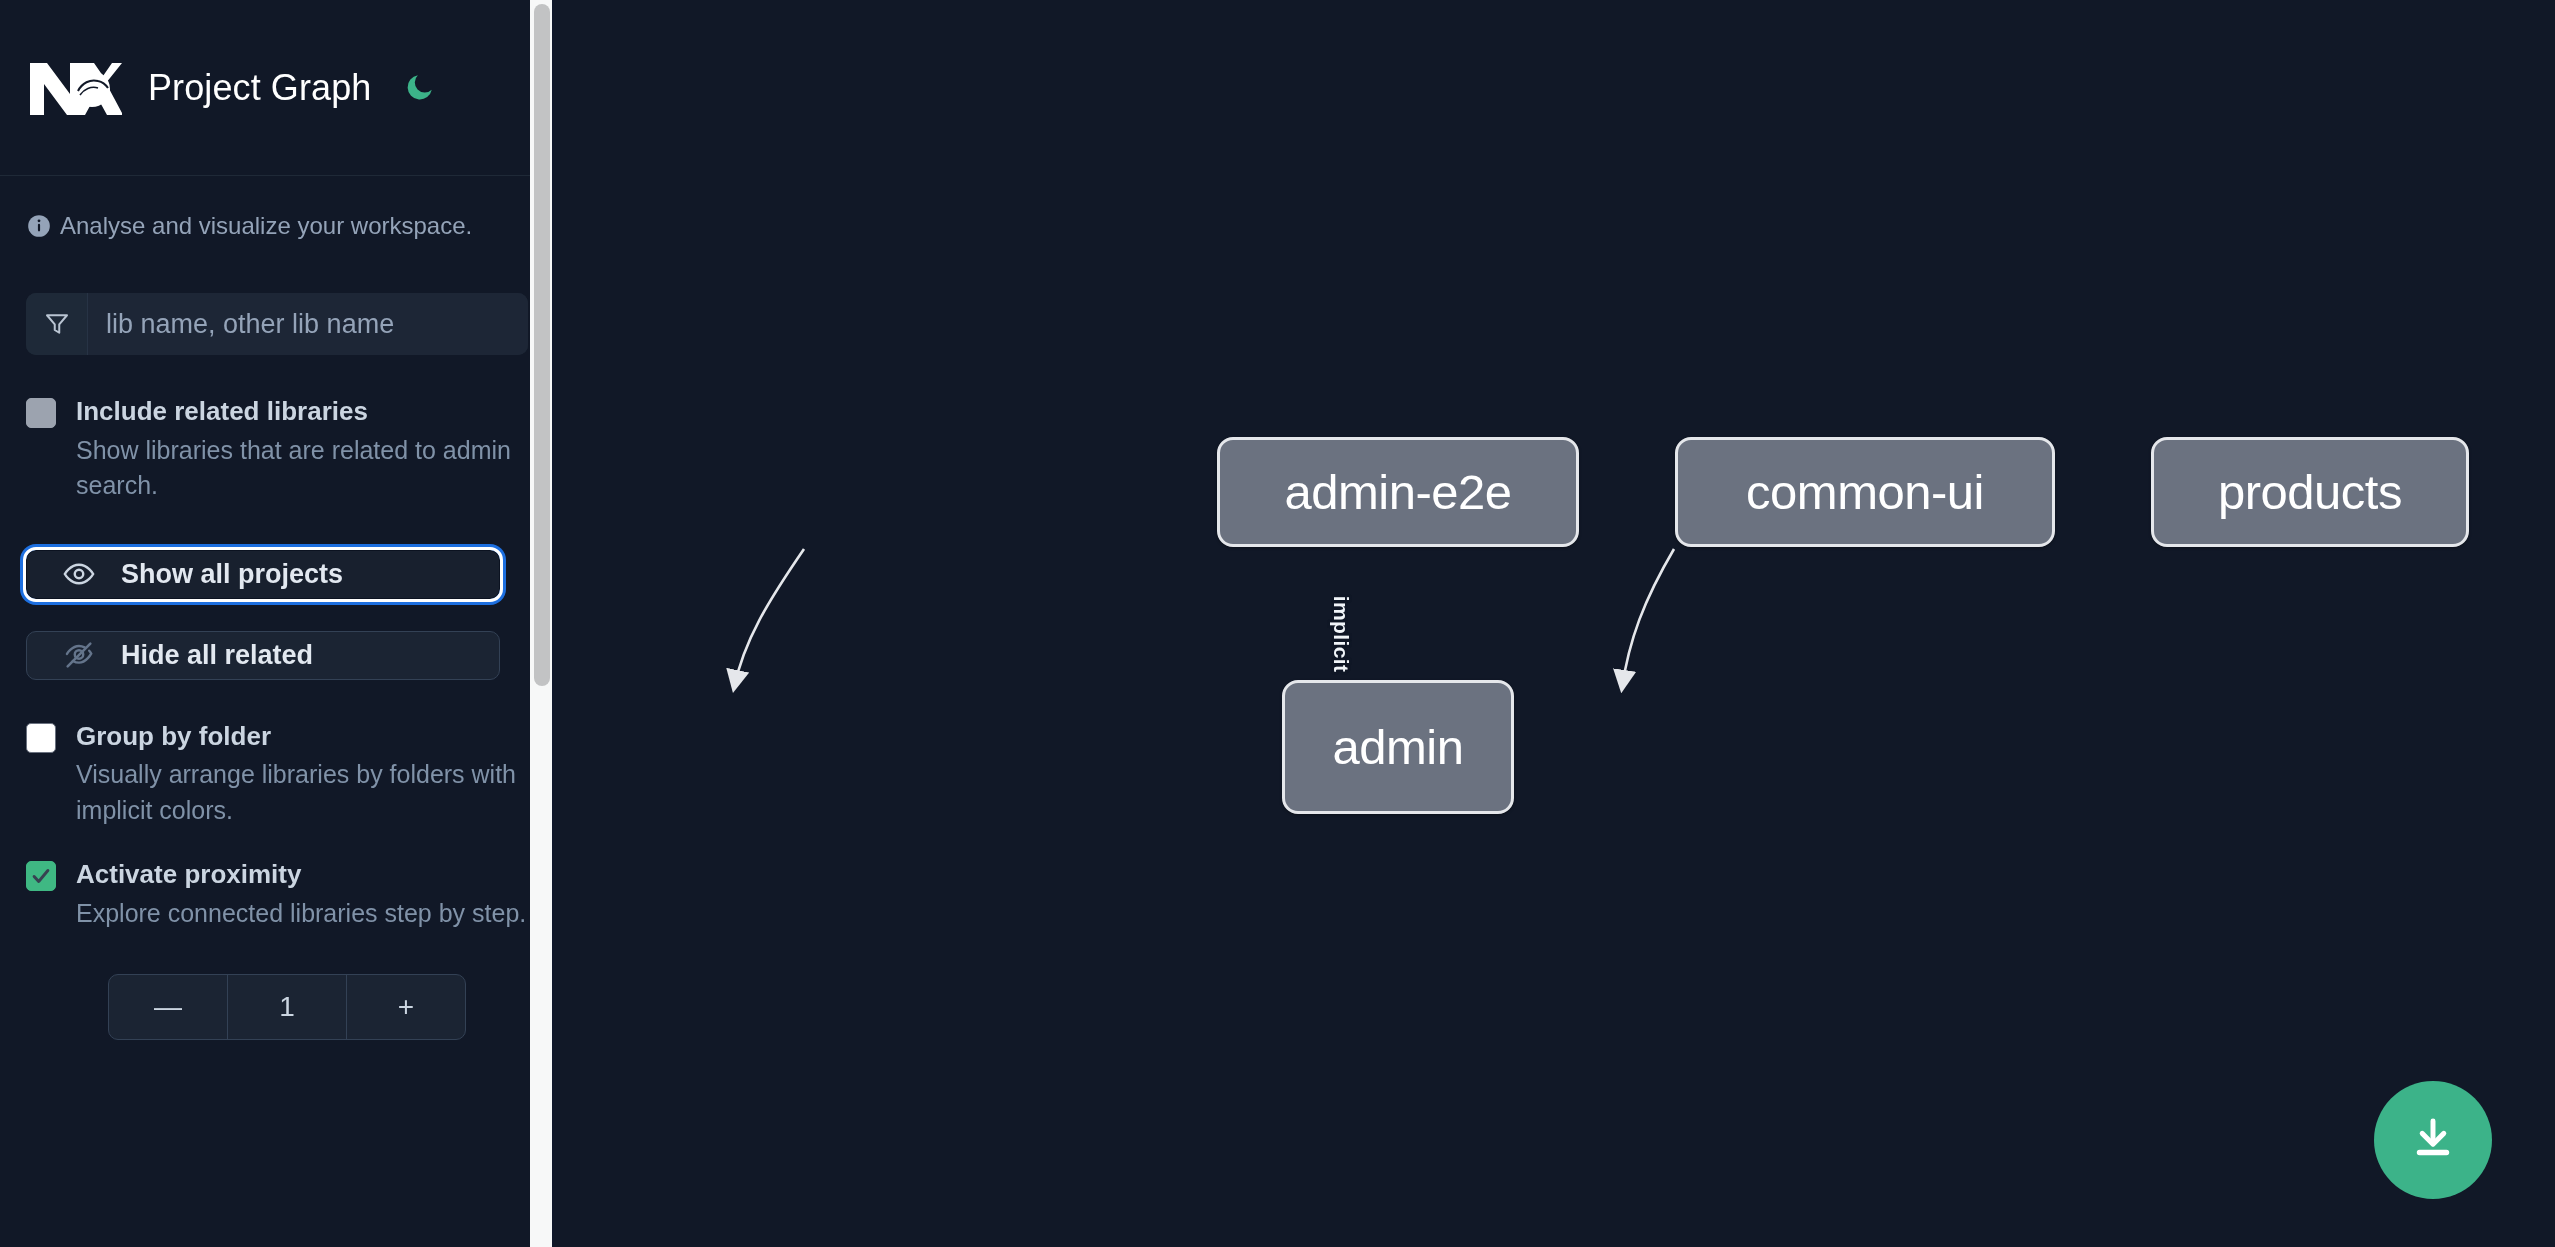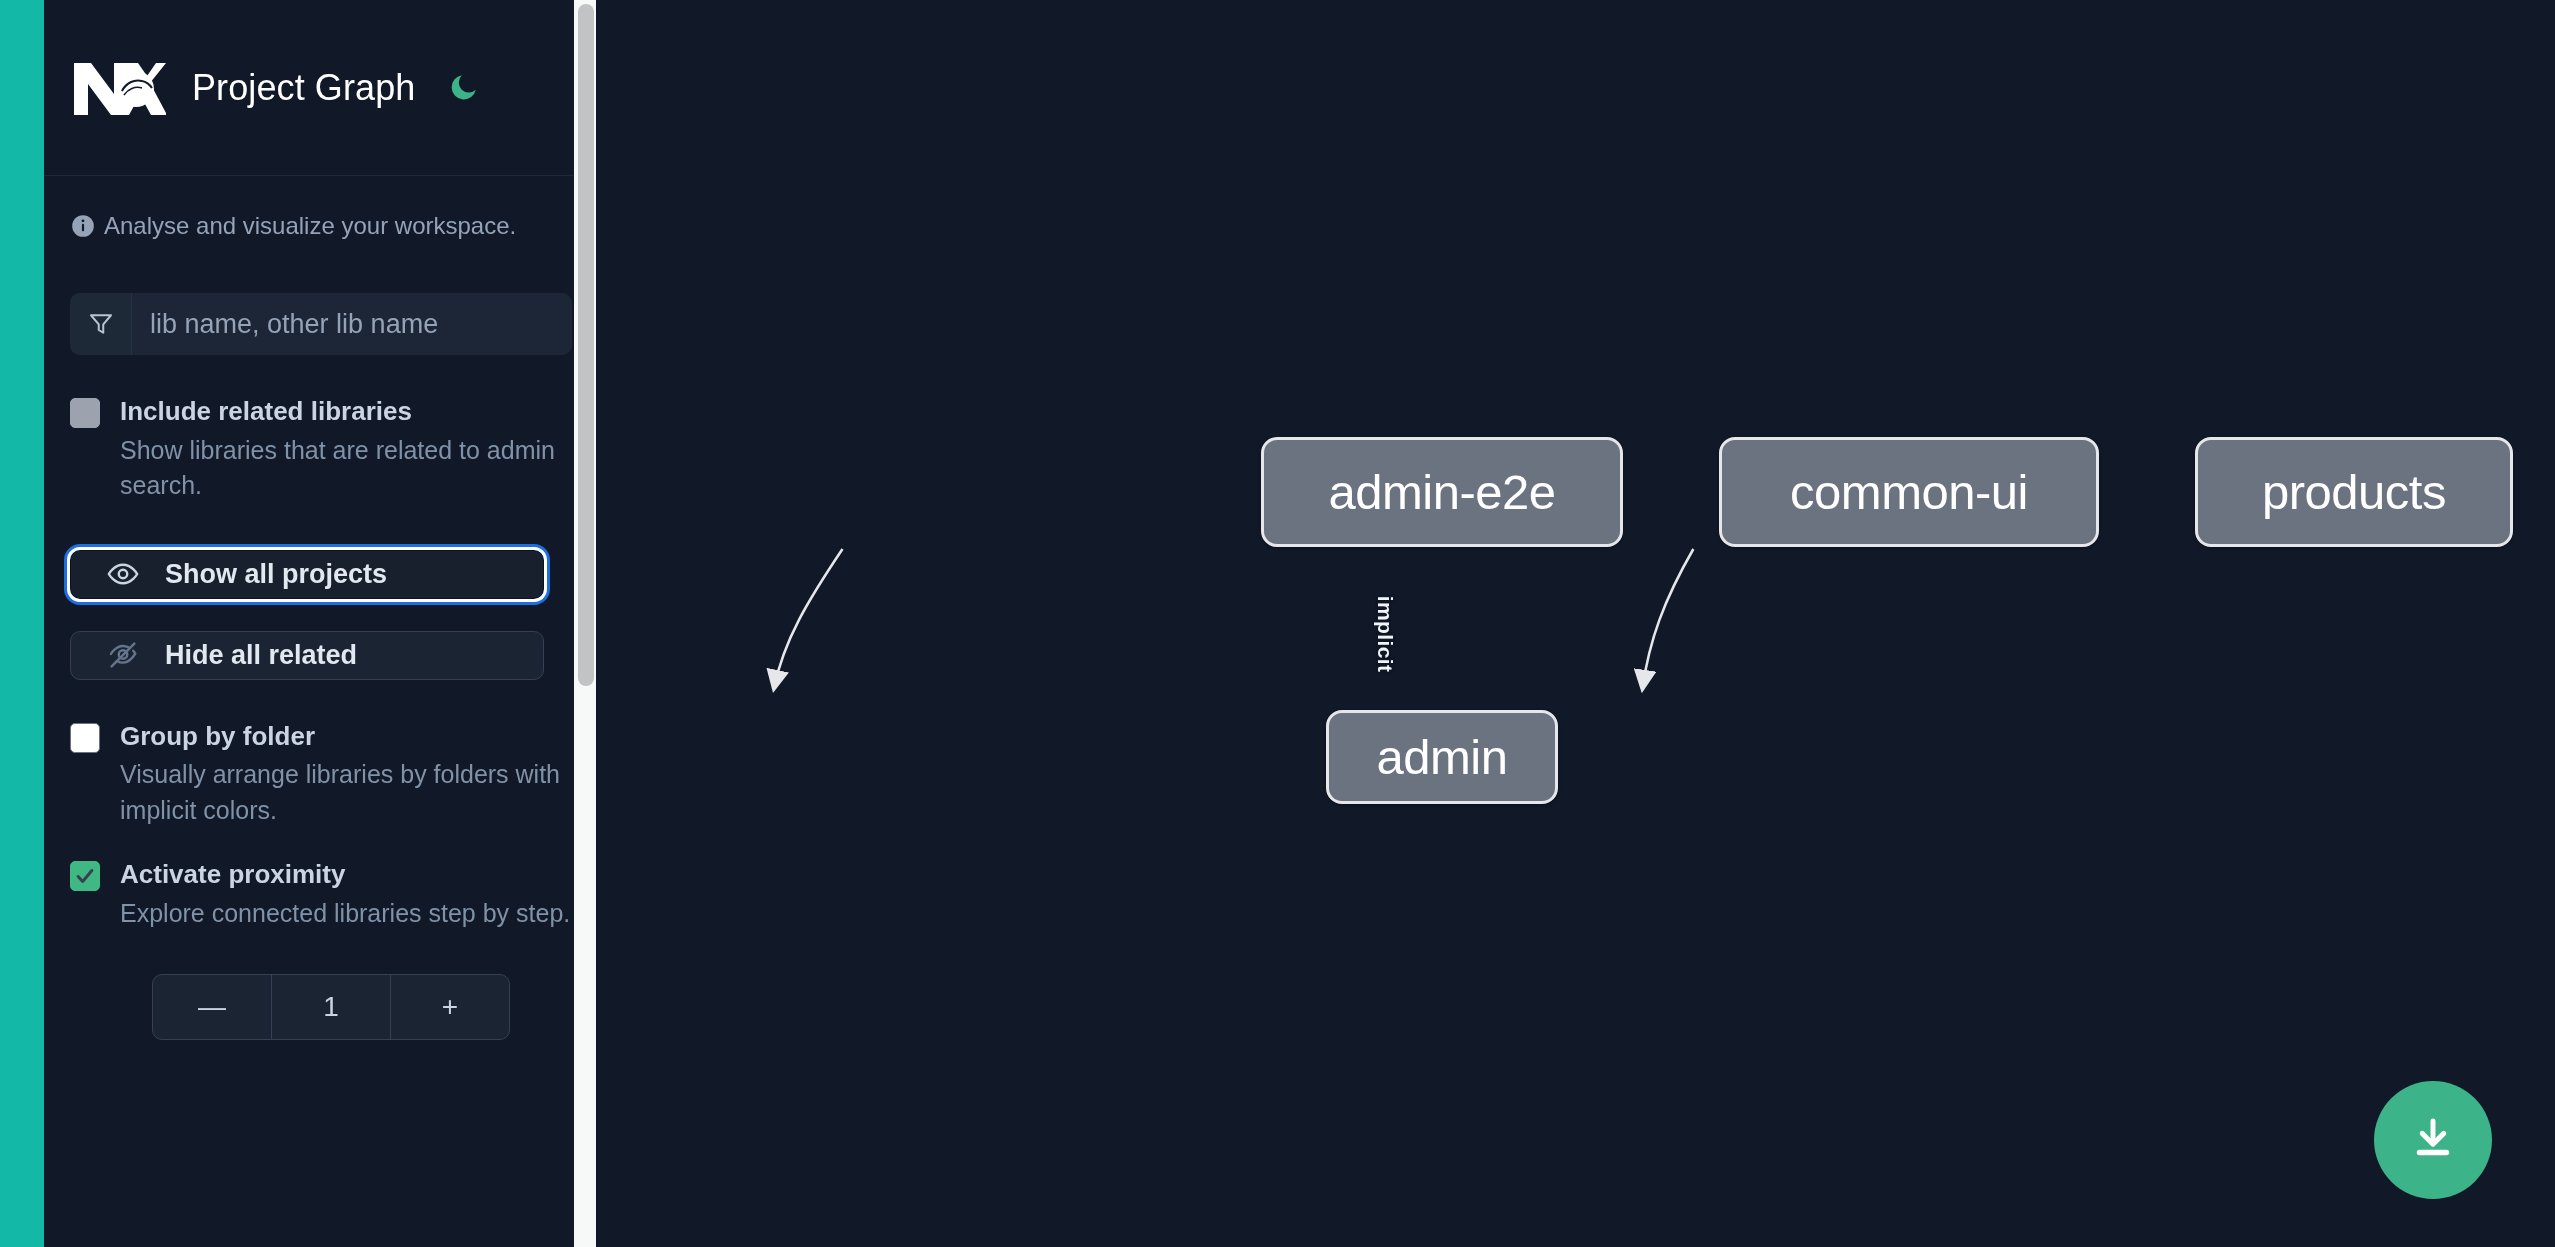--- a/index.html
+++ b/index.html
@@ -16,8 +16,7 @@
     width: 2555px;
     height: 1247px;
     display: flex;
-    background: #14b8a6;
-    padding-left: 44px;
+    background: #14532d;
   }
 
   

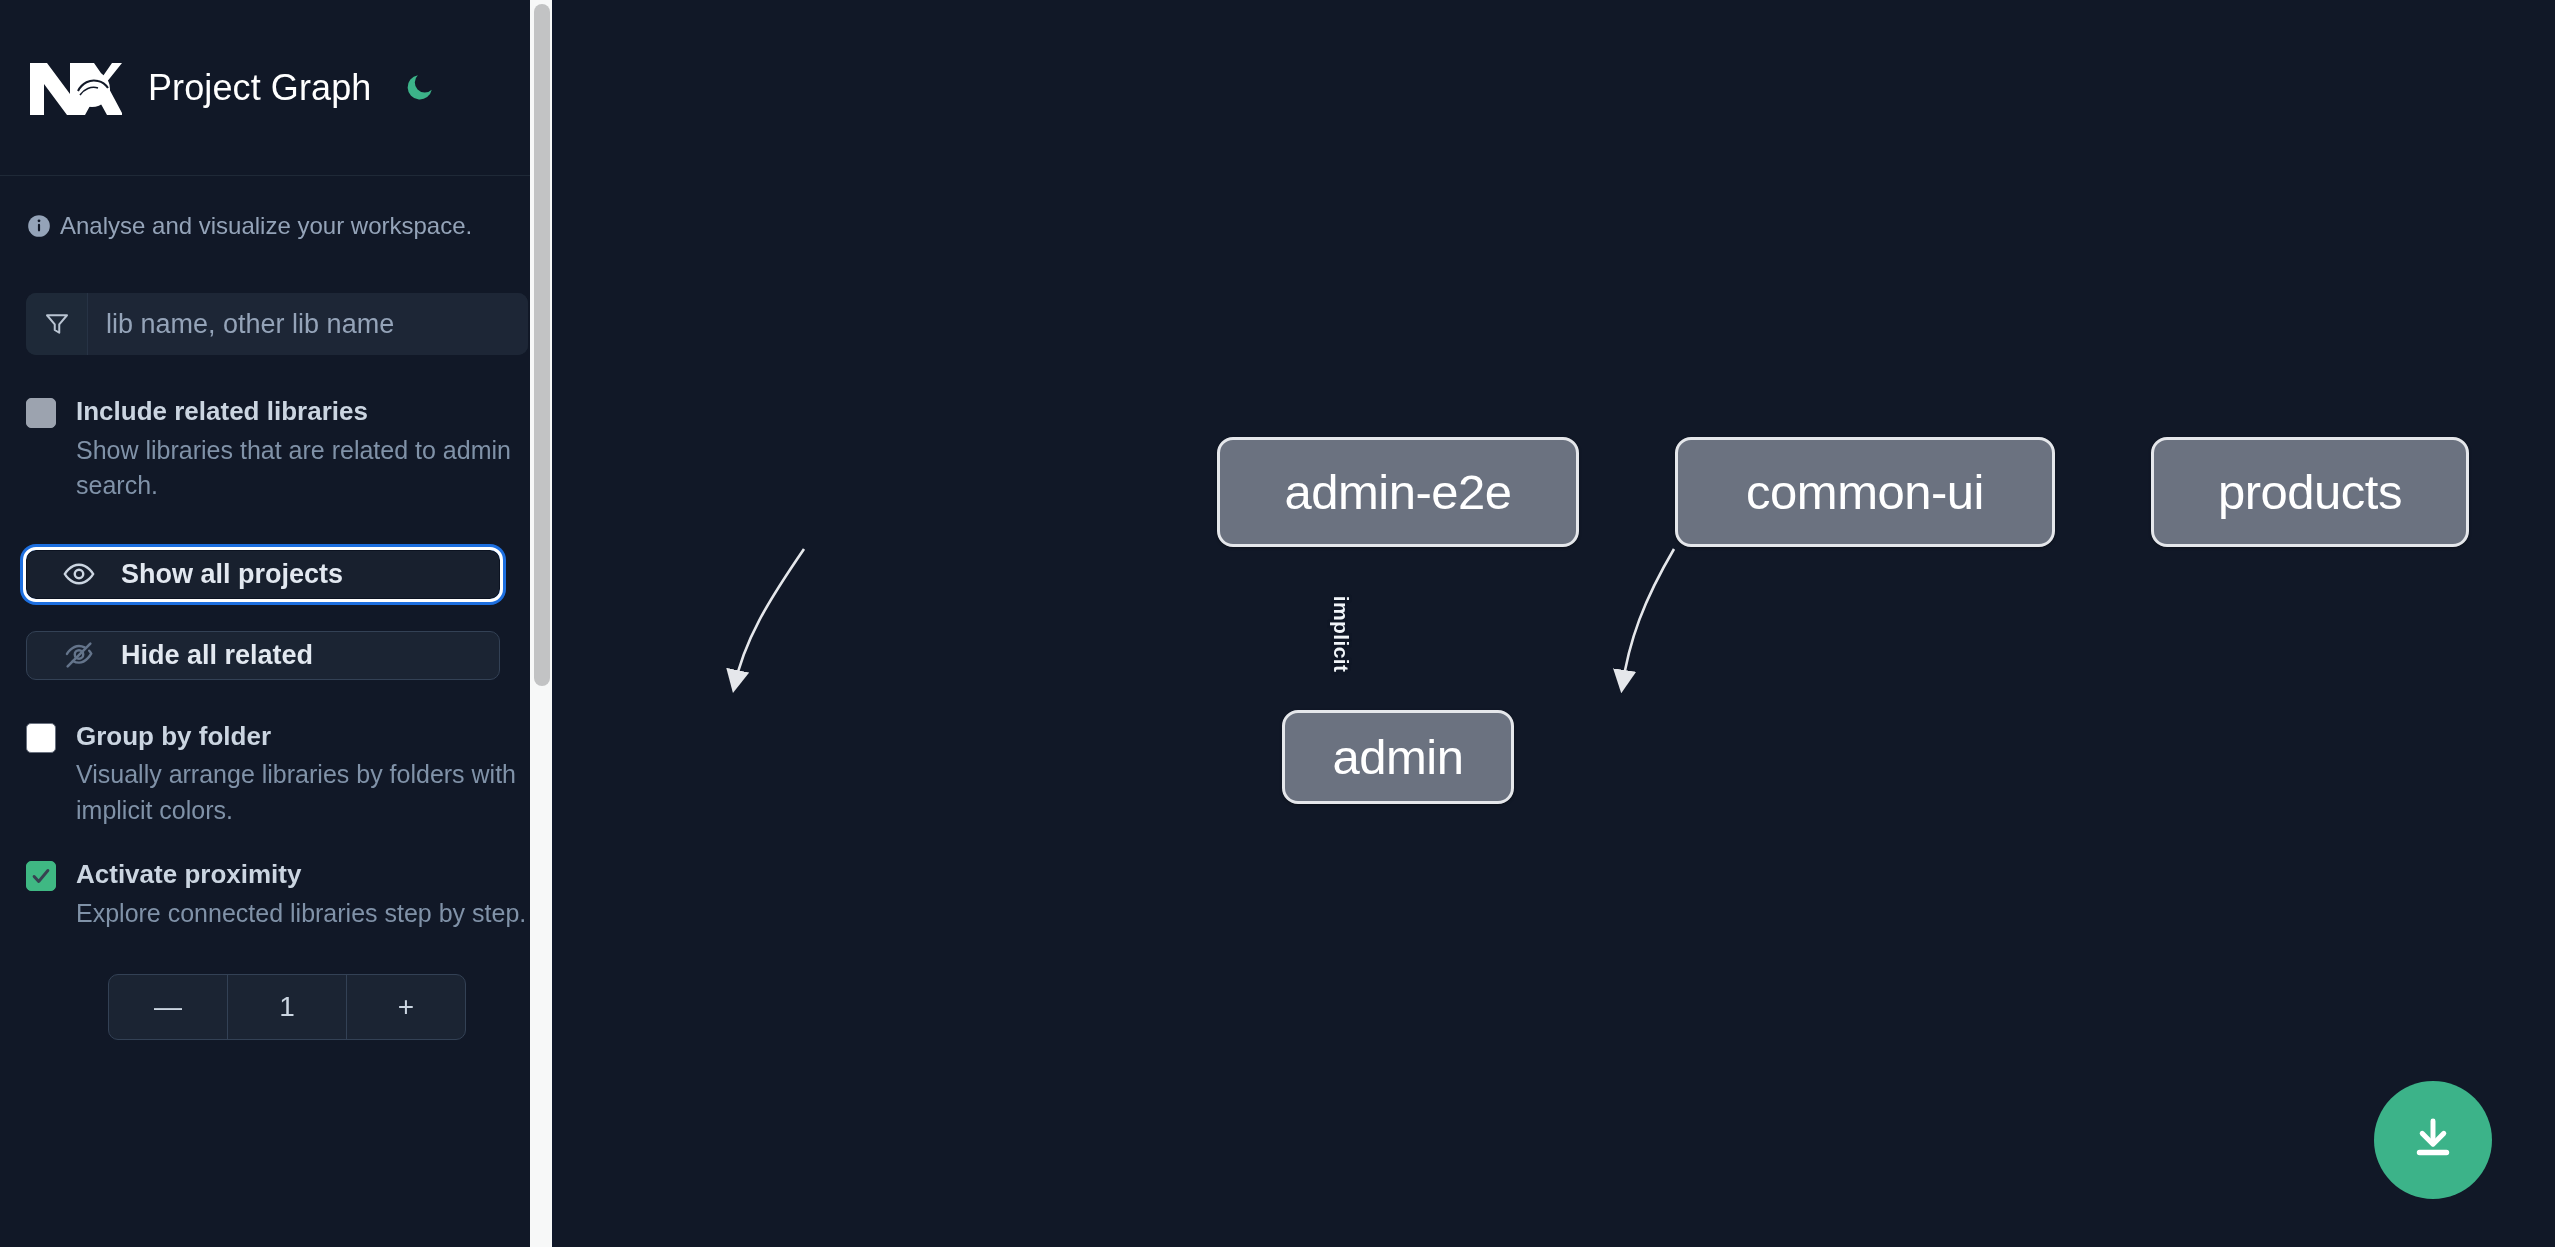--- a/index.html
+++ b/index.html
@@ -388,7 +388,7 @@
       <span>products</span>
     </div>
 
-    <div class="node" style="left:728px; top:710px; width:232px; height:94px;">
+    <div class="node" style="left:728px; top:680px; width:232px; height:134px;">
       <span>admin</span>
     </div>
 

